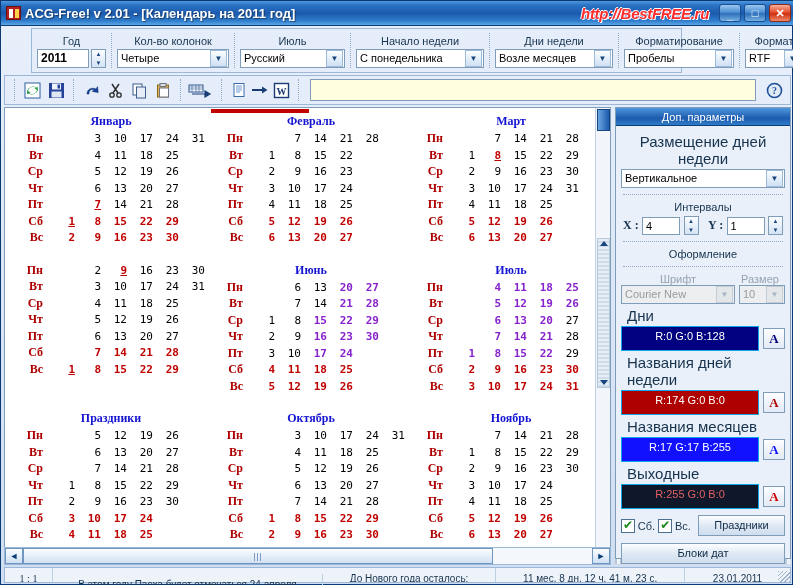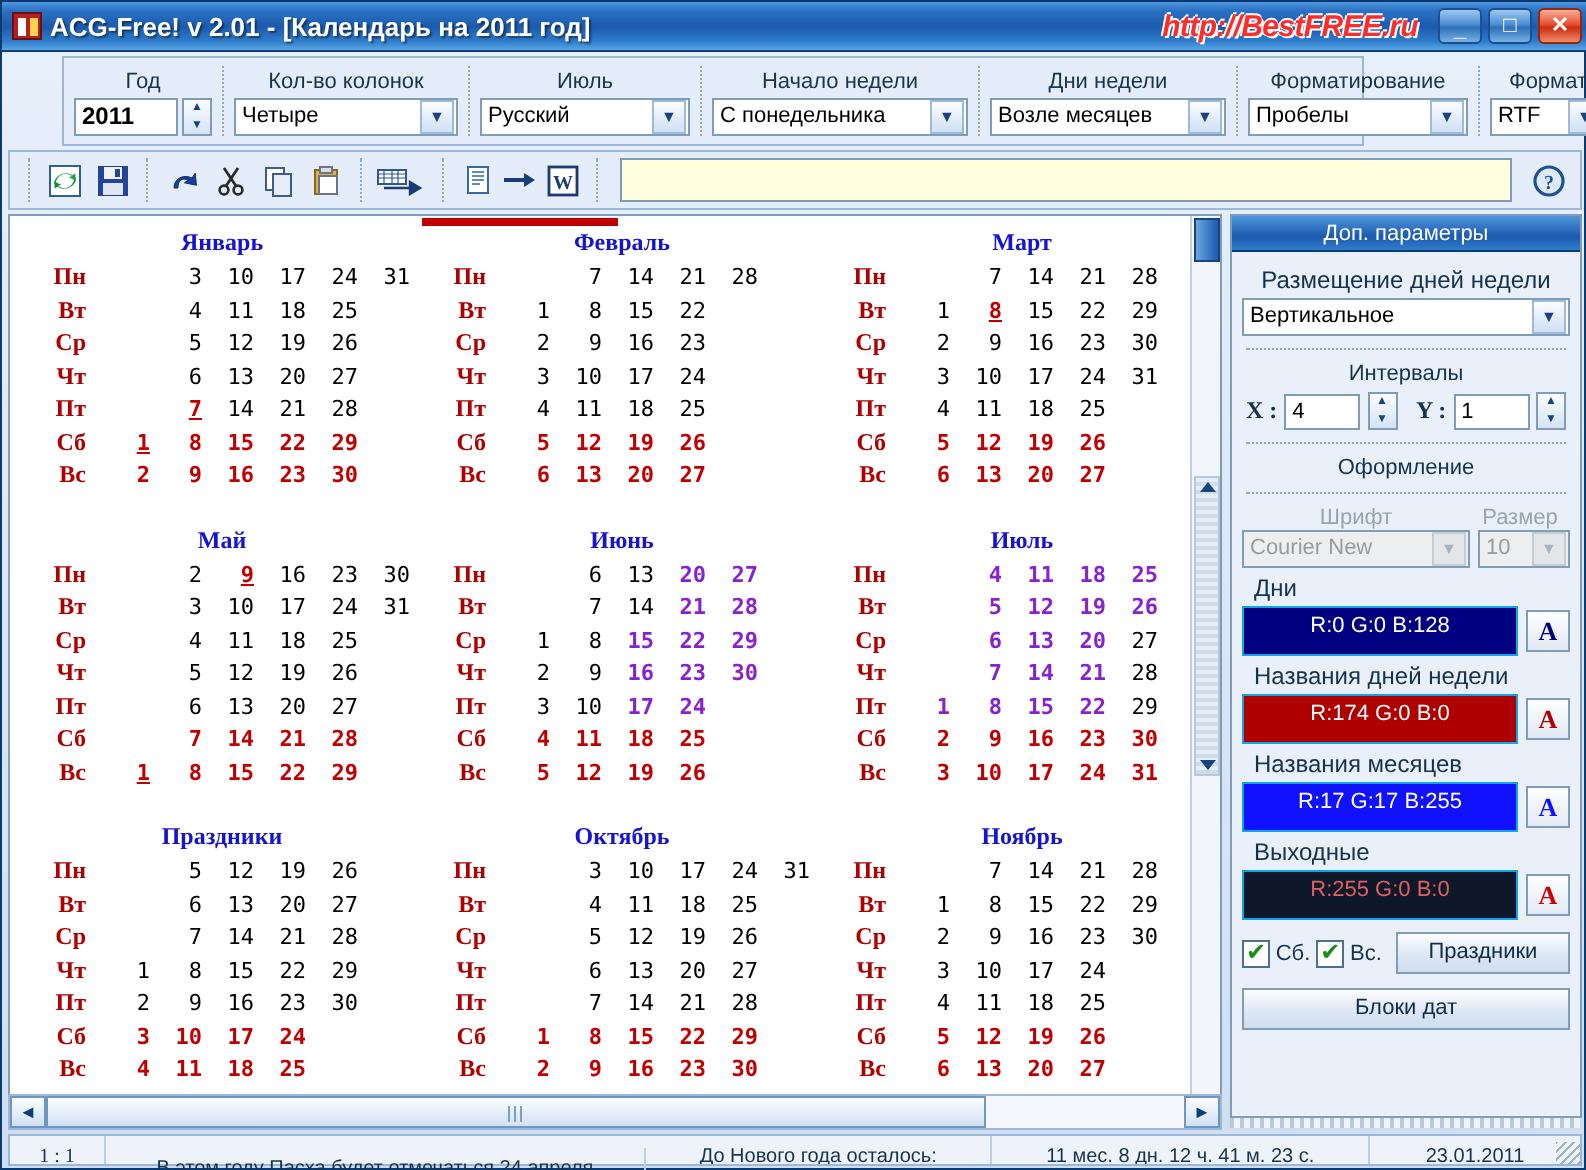--- a/index.html
+++ b/index.html
@@ -172,7 +172,7 @@
     border-bottom:1px solid #0b3d76;
   }
   .rbody { padding:4px 5px; }
-  .rlabel { text-align:center; font-size:12px; color:#16324d; margin:3px 0 2px; }
+  .rlabel { text-align:center; font-size:15px; color:#16324d; margin:3px 0 2px; }
   .rdot { border-top:1px dotted #8fa9c6; margin:6px 2px; }
   .rsec { text-align:center; font-size:11px; color:#16324d; margin:2px 0 3px; }
   .ivals { display:flex; align-items:center; justify-content:space-between; padding:0 2px; }

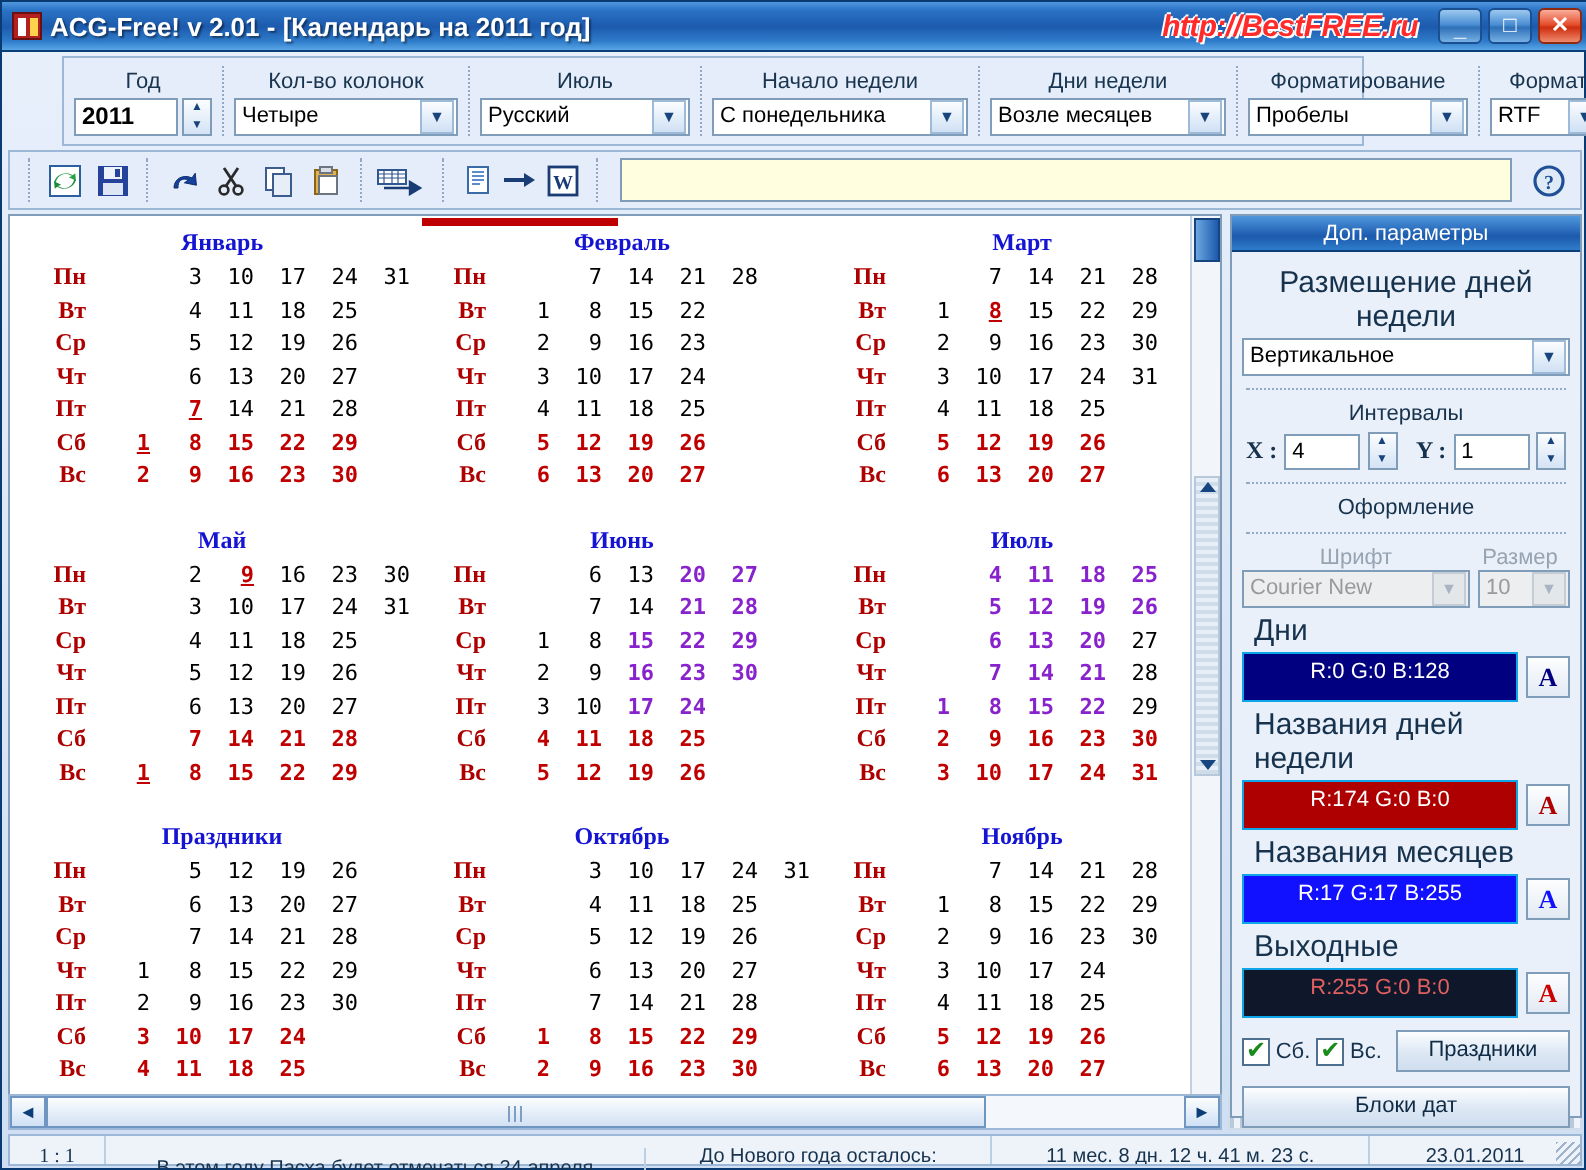--- a/index.html
+++ b/index.html
@@ -669,7 +669,6 @@
           </div>
           <div class="mrow">
             <div class="mcell">
-              <div class="mtitle">Май</div>
               <div class="wrow">
                 <div class="wname">Пн</div>
                 <div class="dcell"></div>

